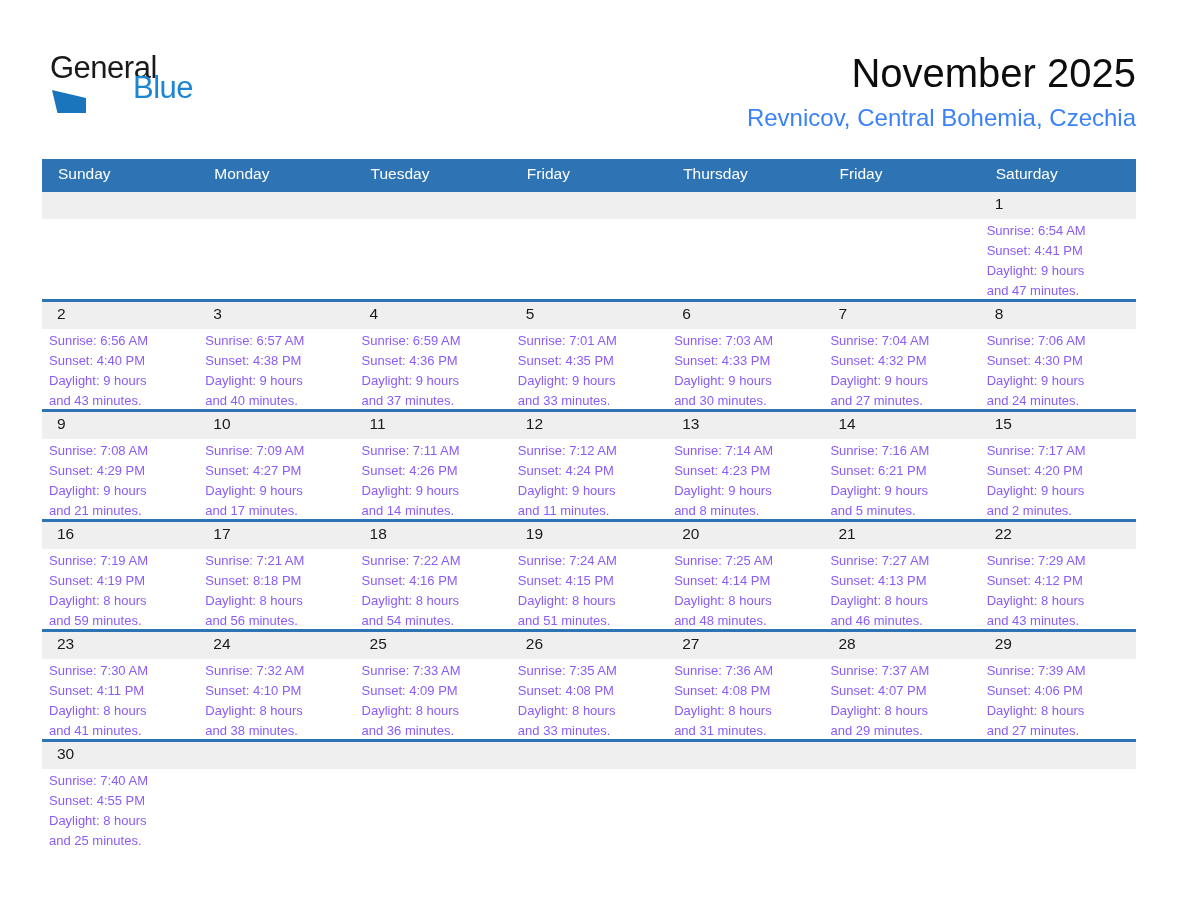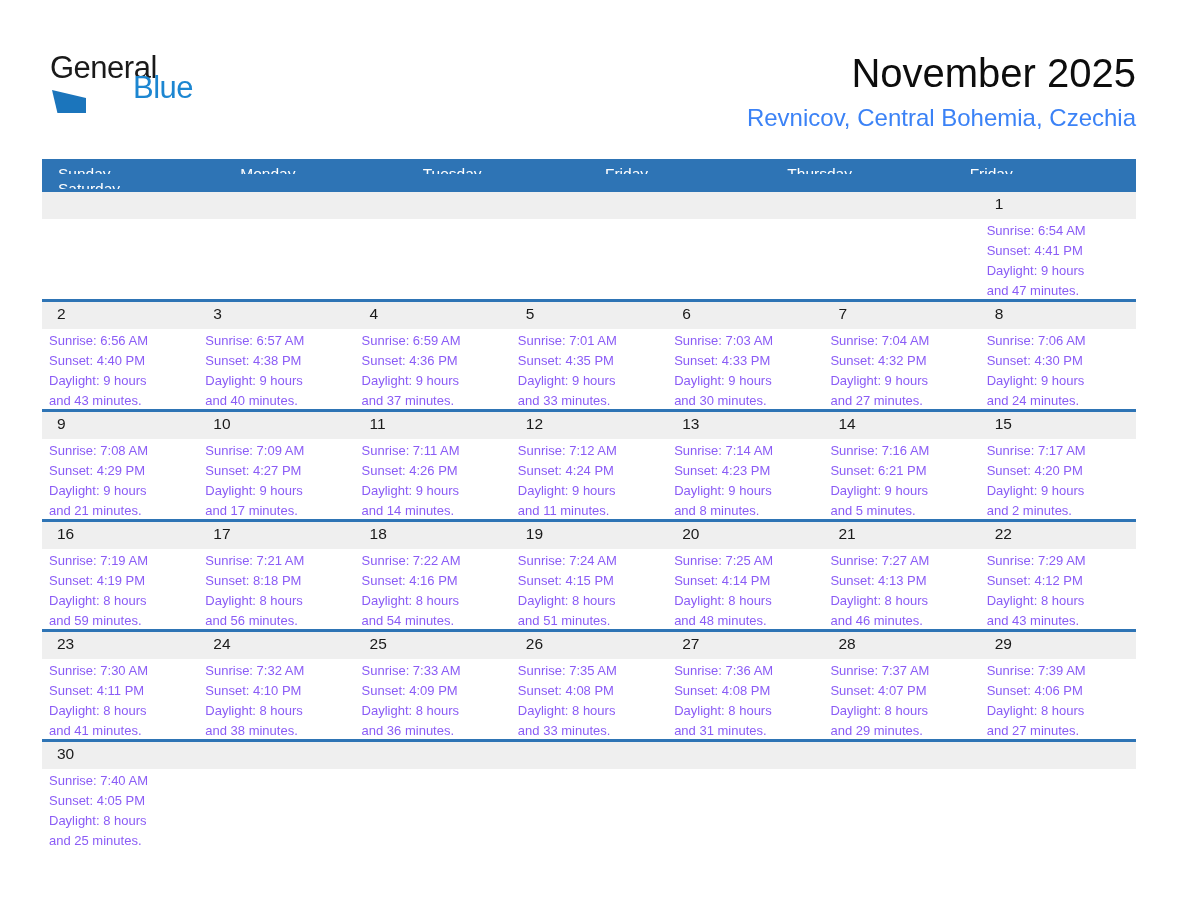--- a/index.html
+++ b/index.html
@@ -61,7 +61,7 @@
   }
   .weekday-row {
     display: grid;
-    grid-template-columns: repeat(6, 1fr);
+    grid-template-columns: repeat(7, 1fr);
     background: #2E74B5;
     height: 30px;
   }

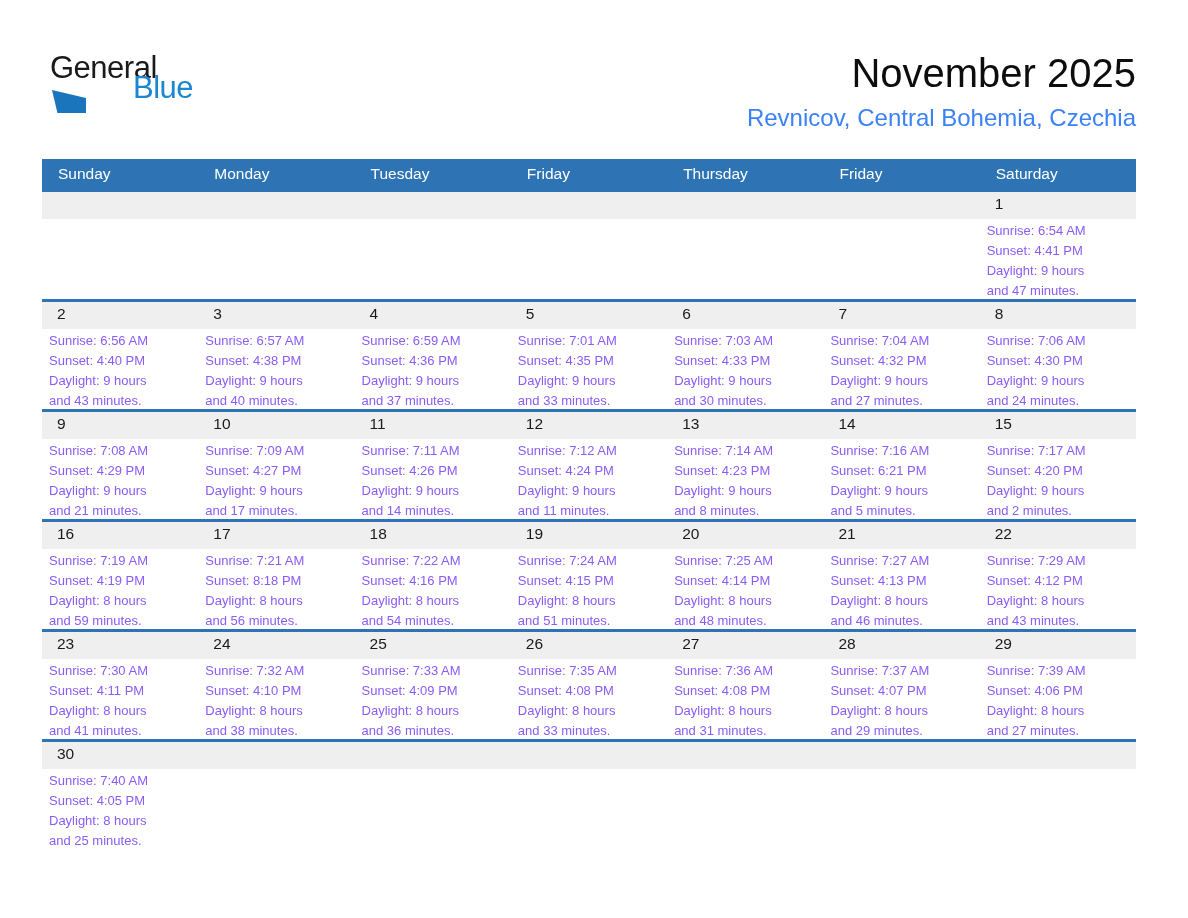--- a/index.html
+++ b/index.html
@@ -422,7 +422,7 @@
           <div class="band"><span class="day-num">30</span></div>
           <div class="cell-body">
             <div class="line">Sunrise: 7:40 AM</div>
-            <div class="line">Sunset: 4:05 PM</div>
+            <div class="line">Sunset: 4:55 PM</div>
             <div class="line">Daylight: 8 hours</div>
             <div class="line">and 25 minutes.</div>
           </div>

